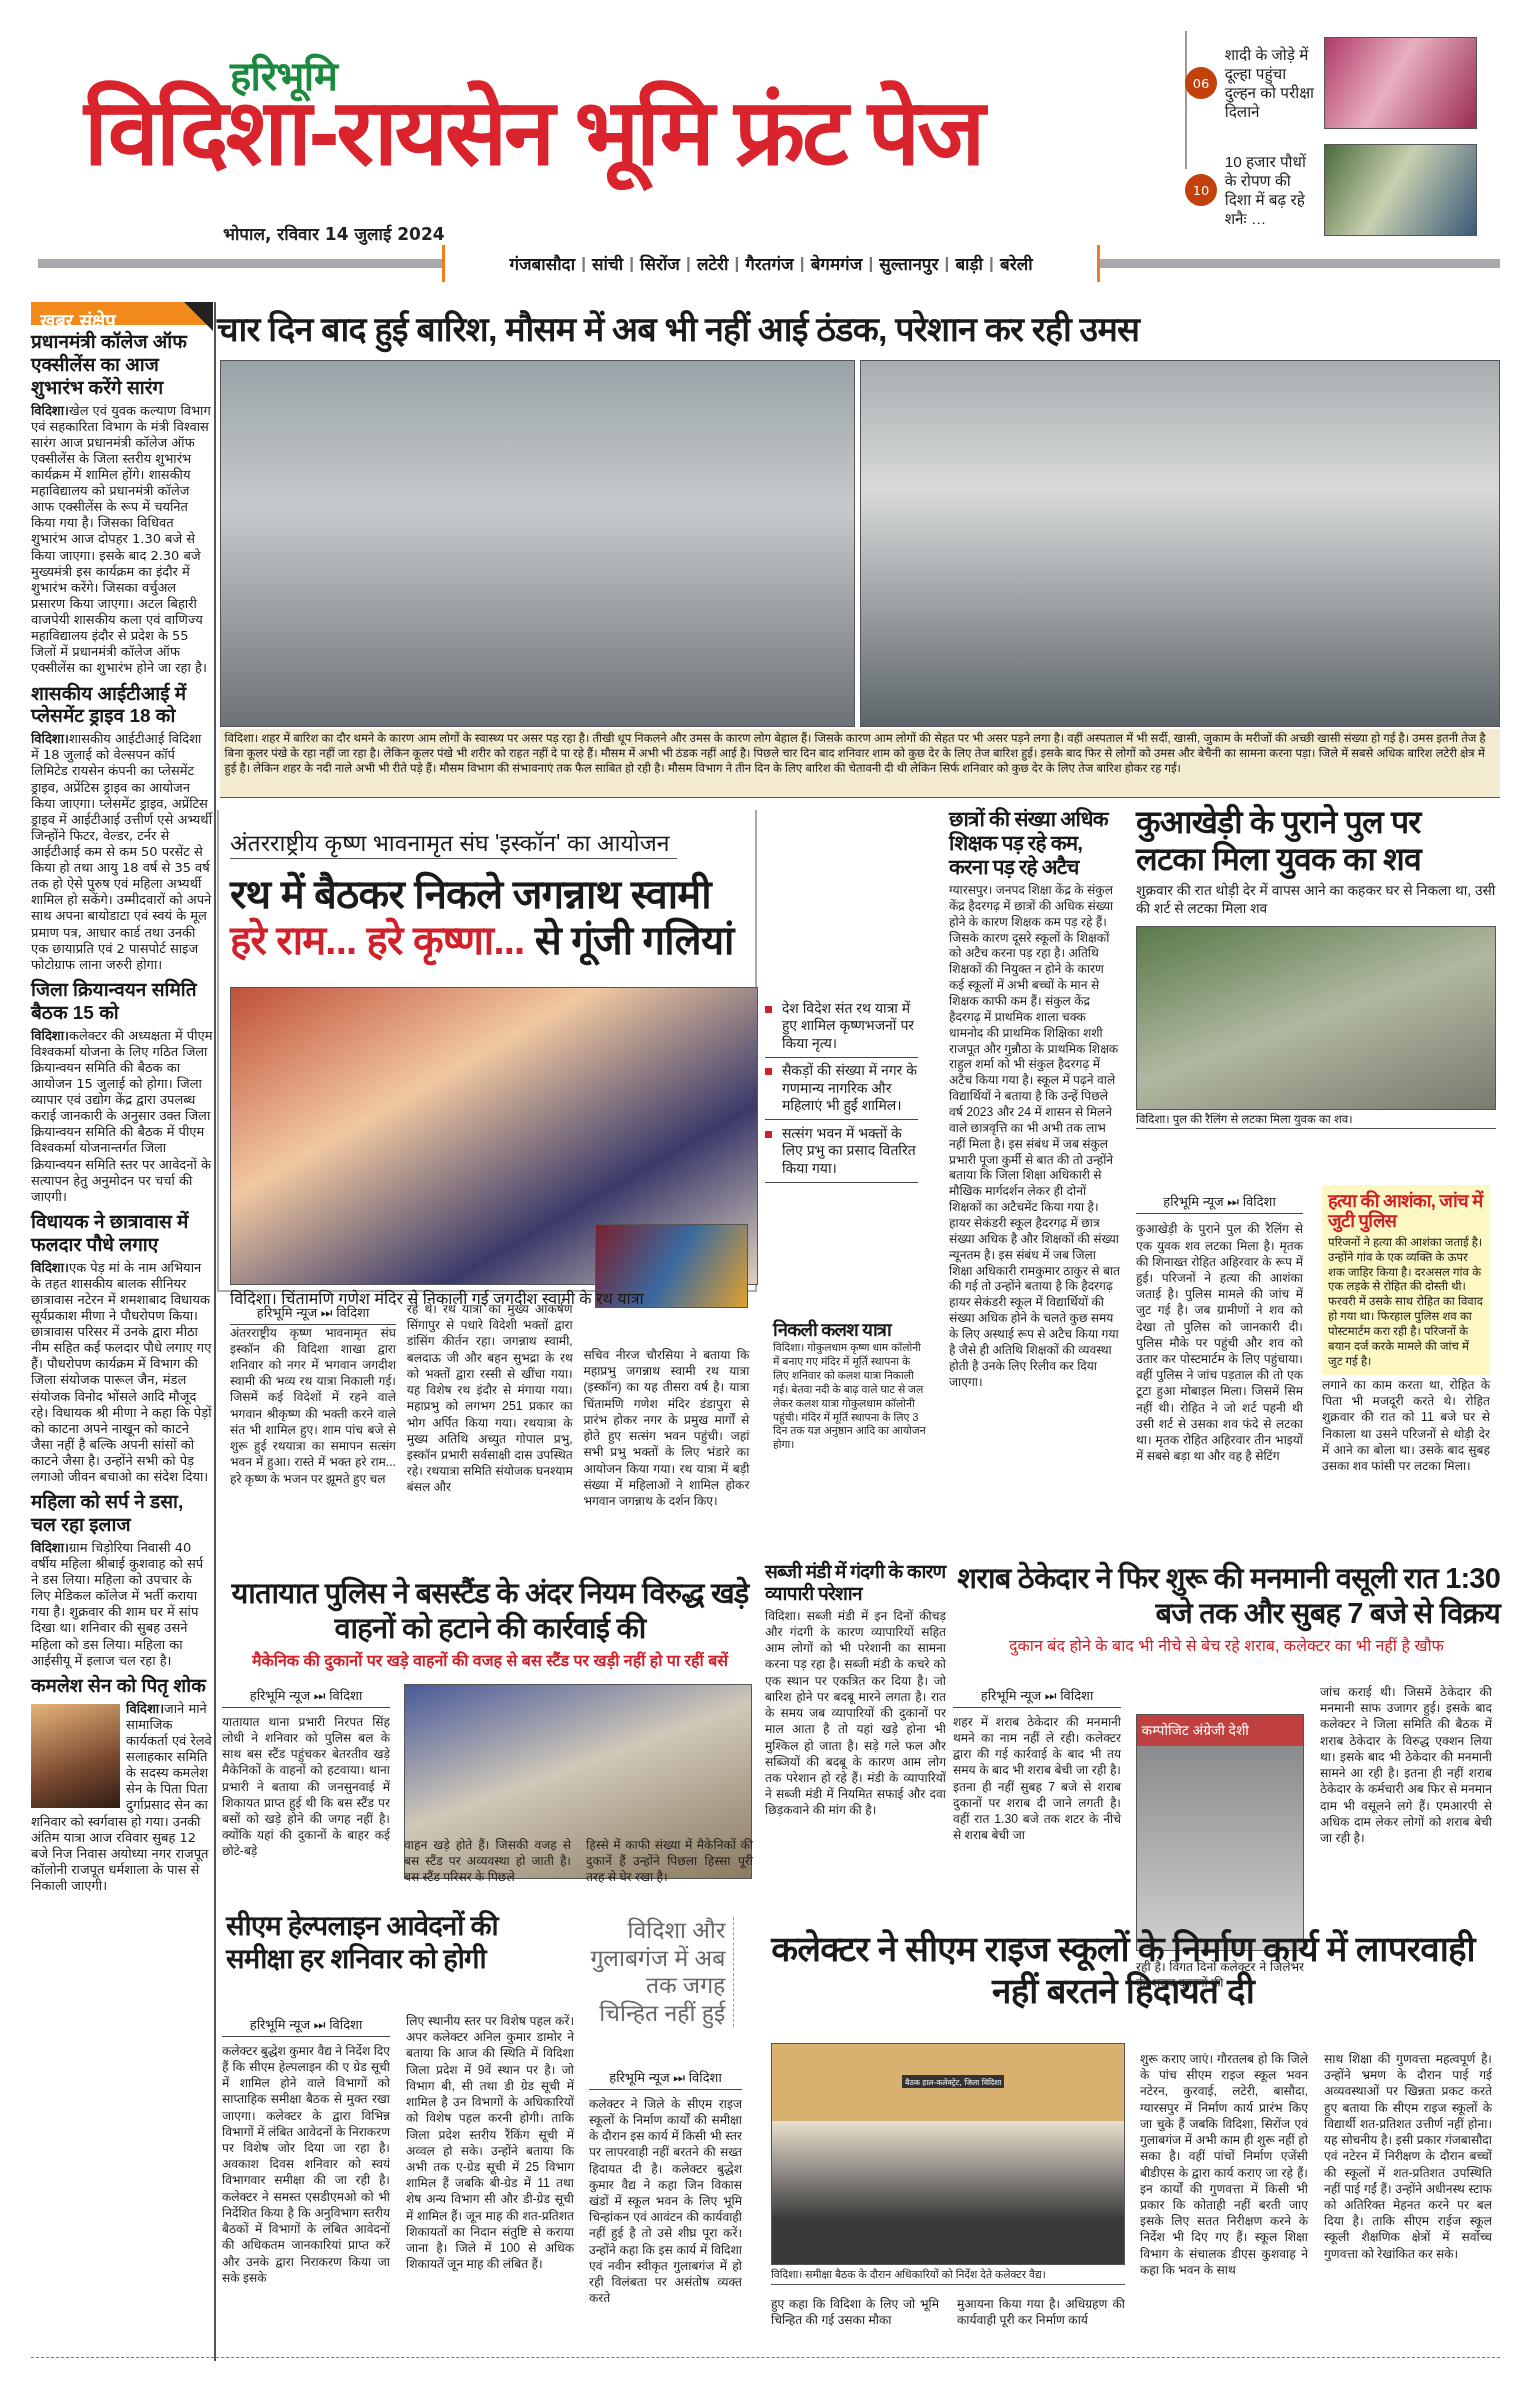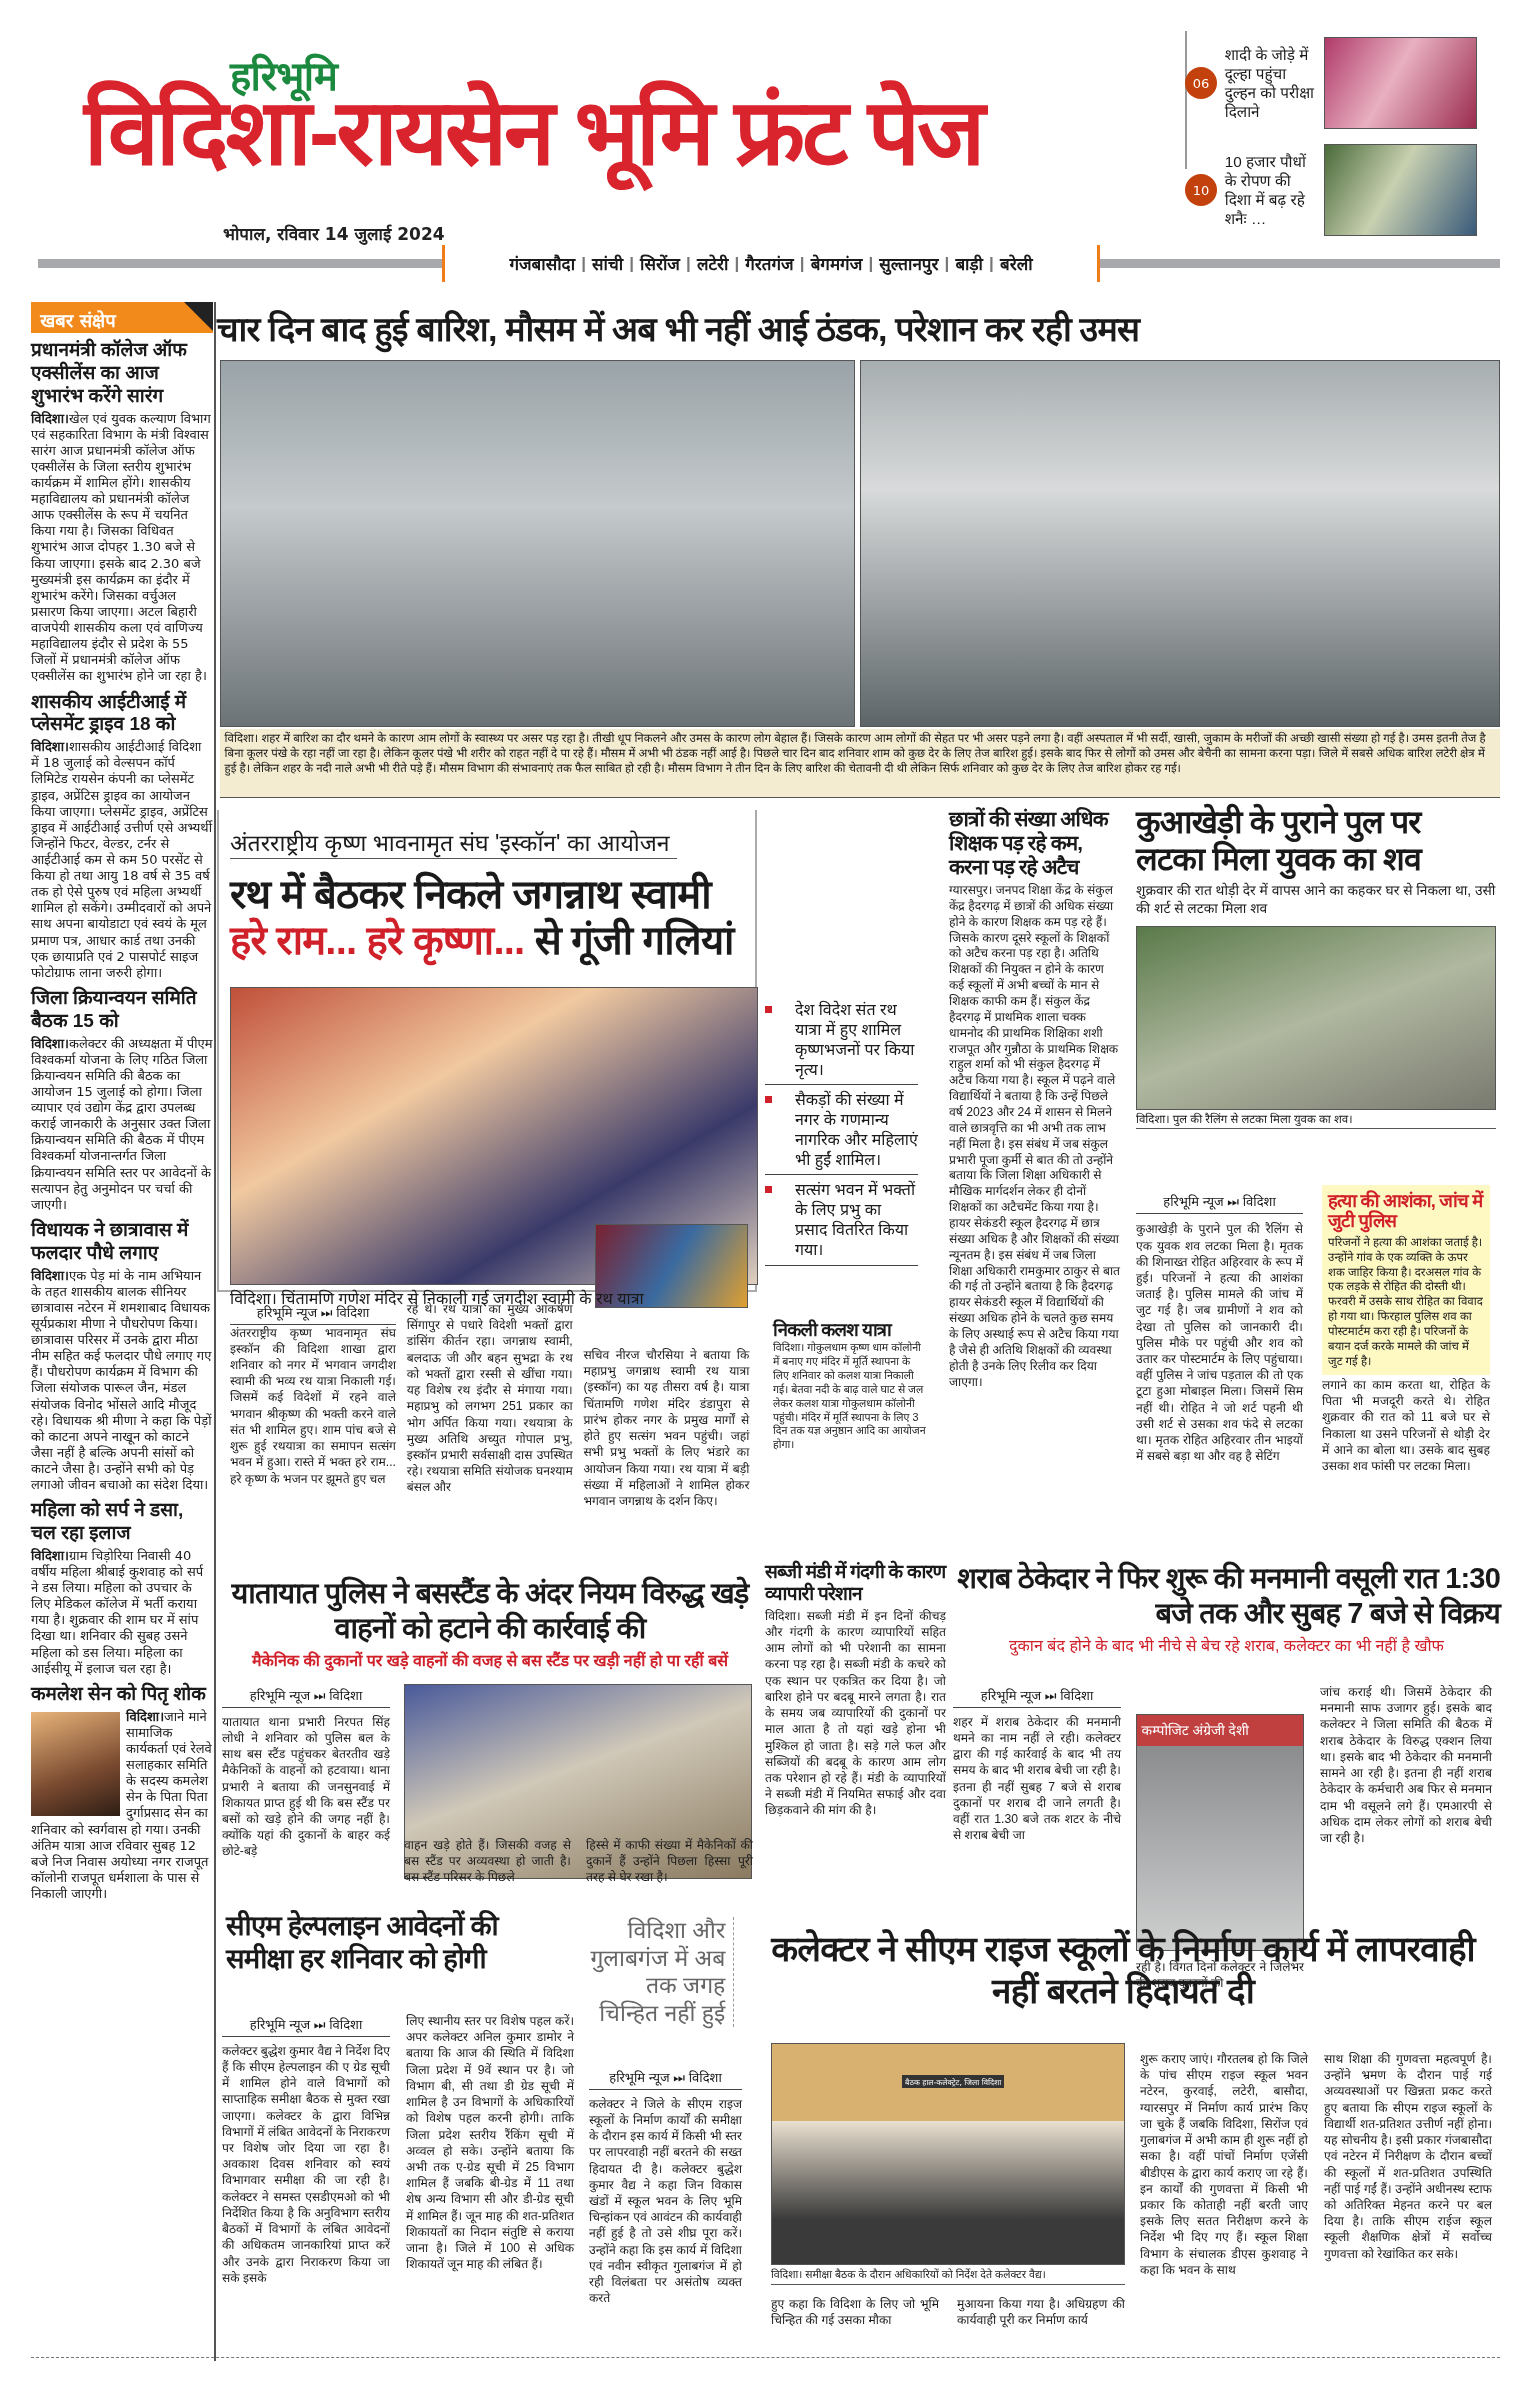--- a/index.html
+++ b/index.html
@@ -17,7 +17,7 @@
 .teaser-text{font-size:15.3px;line-height:1.25;width:92px}
 .teaser-img{width:153px;height:184px;flex:none}
 .col-left{left:31px;top:302px;width:182px}
-.khabar{background:#f28a1b;color:#fff;font-size:18.4px;font-weight:bold;padding:4.6px 9.2px;position:relative;height:31px}
+.khabar{background:#f28a1b;color:#fff;font-size:18.4px;font-weight:bold;padding:4.6px 9.2px;position:relative;height:23px}
 .khabar:after{content:"";position:absolute;right:0;top:0;border-top:29px solid #222;border-left:29px solid transparent}
 .brief h3{font-size:19px;font-weight:bold;line-height:1.2;margin:6.1px 0 3.1px}
 .brief p{font-size:13px;line-height:1.24}

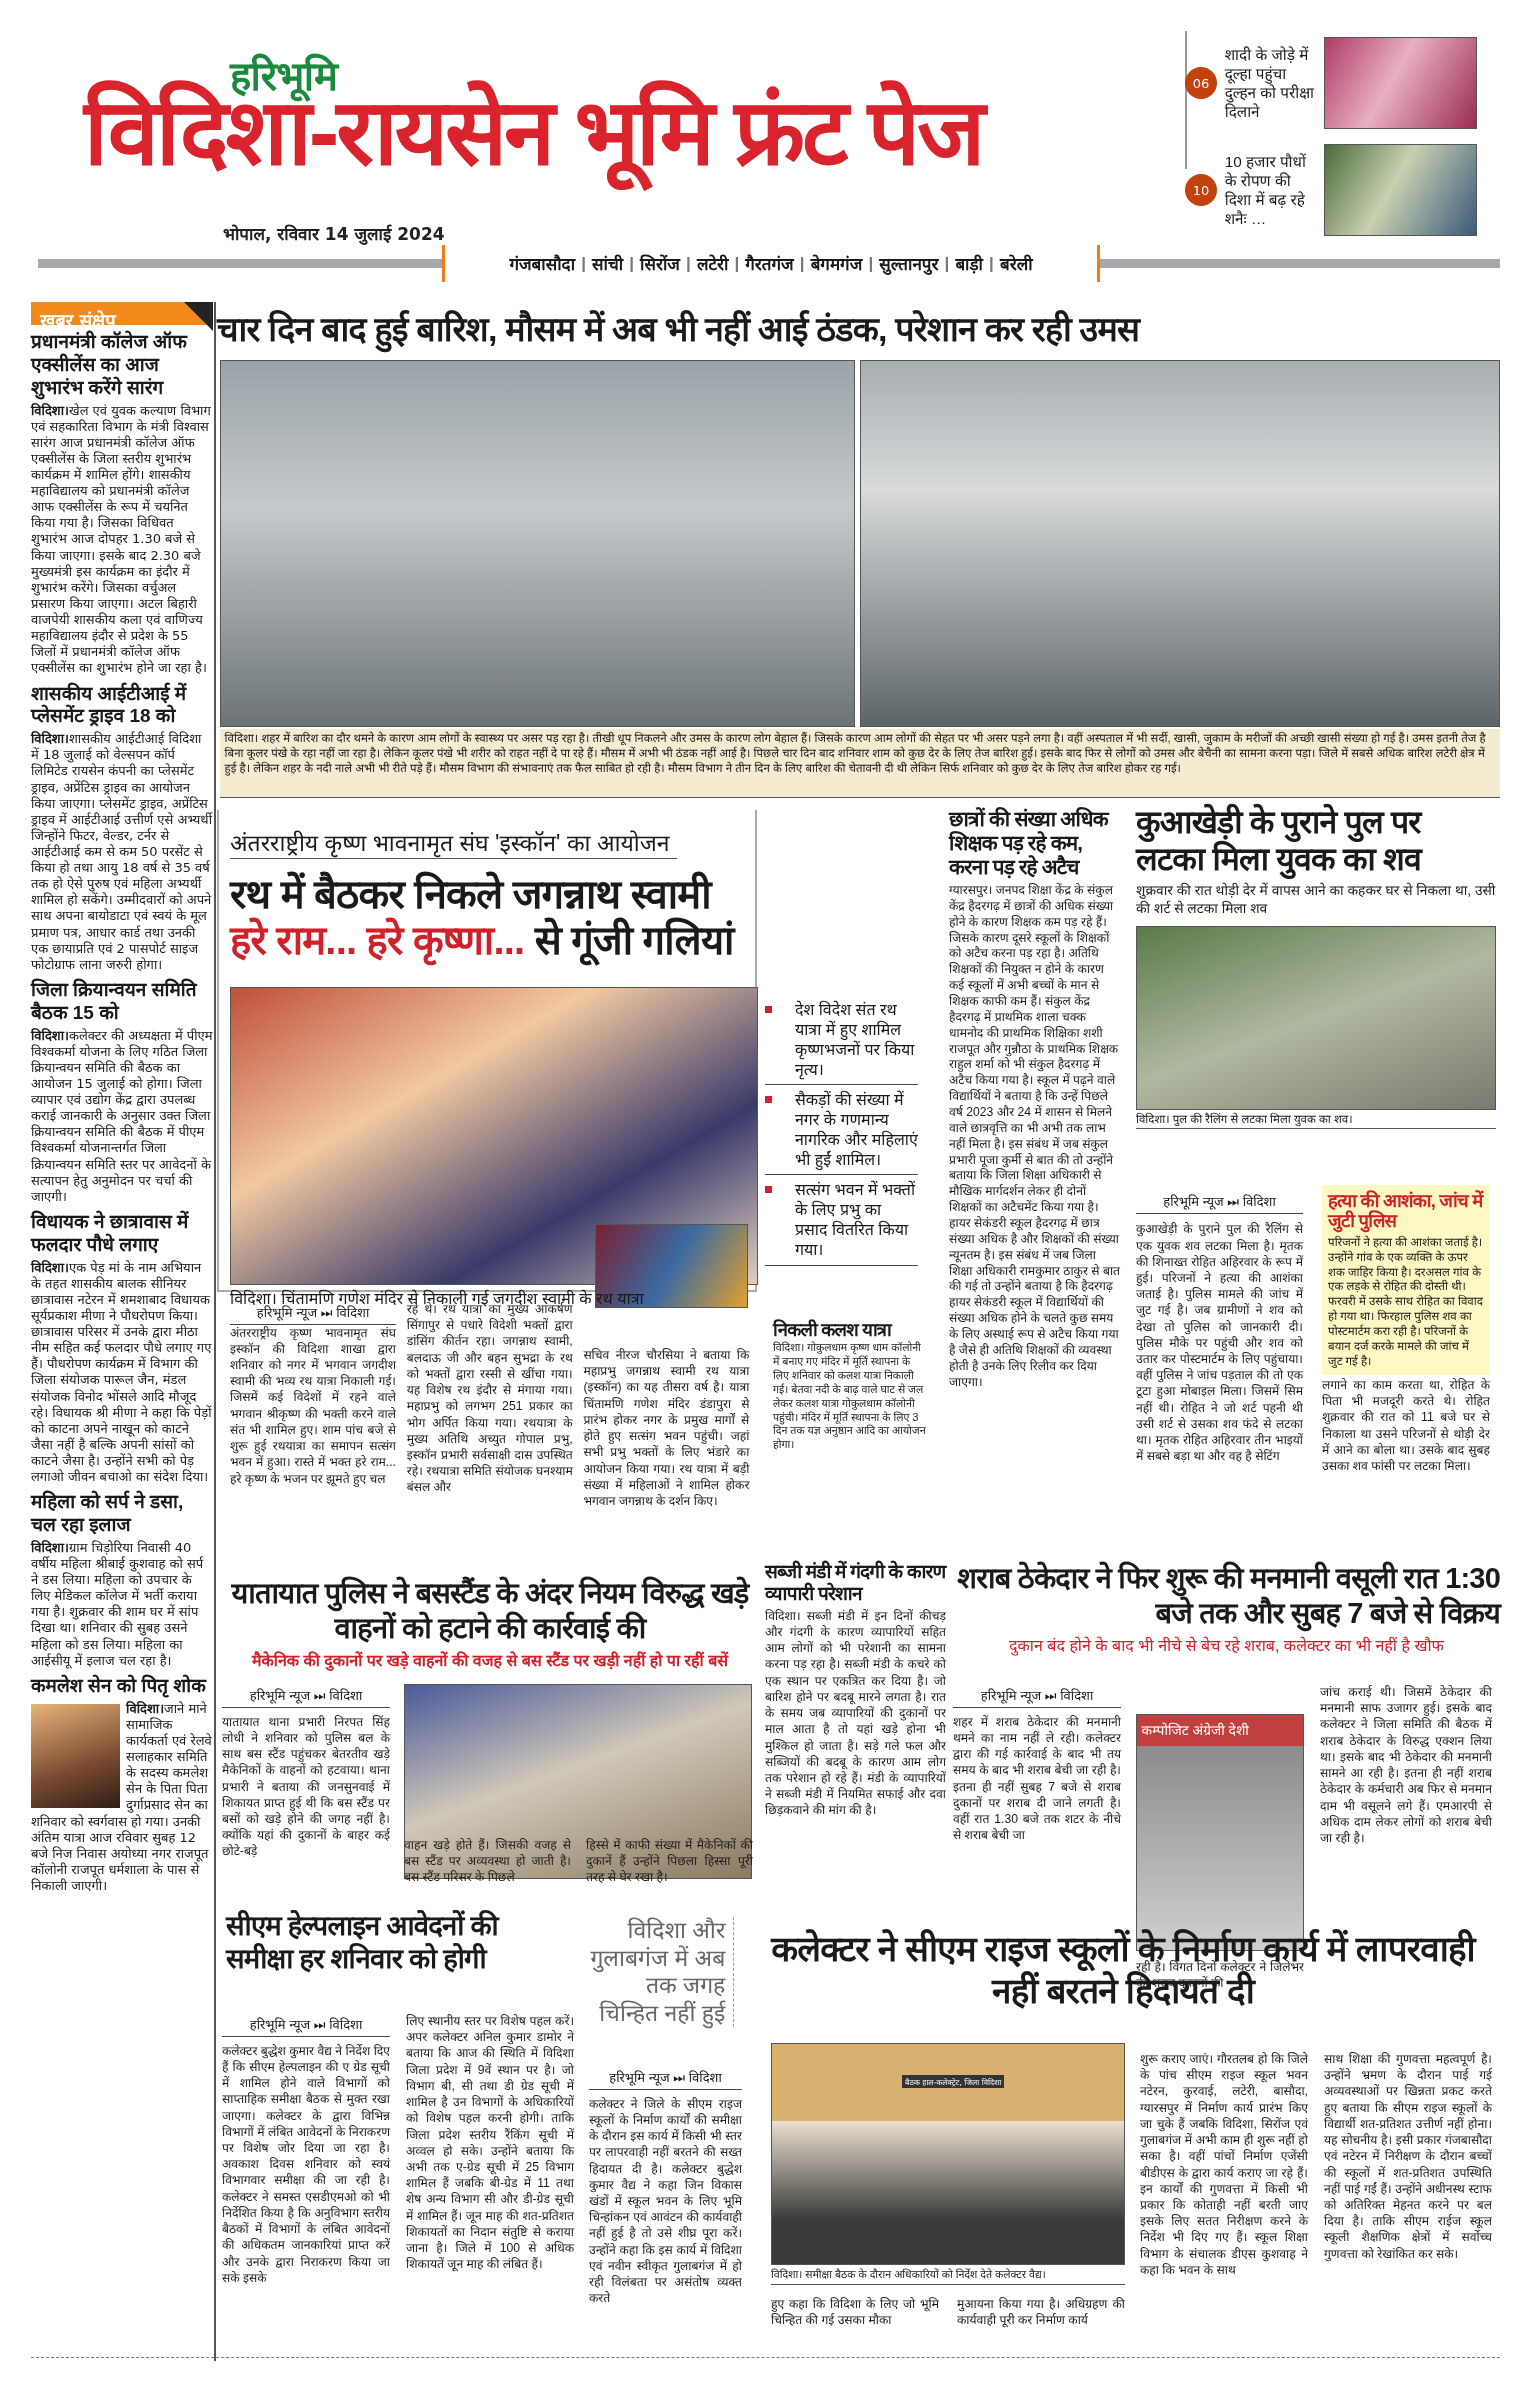--- a/index.html
+++ b/index.html
@@ -31,7 +31,7 @@
 .iskcon-h2{left:230px;top:911px;font-size:40px;font-weight:bold;letter-spacing:-0.8px}
 .red{color:#d0202a}
 .bullets{left:765px;top:995px;width:153px}
-.bullet{display:flex;gap:23px;font-size:16px;line-height:1.25;border-bottom:0.8px solid #444;padding:4.6px 0}
+.bullet{display:flex;gap:10px;font-size:14px;line-height:1.25;border-bottom:0.8px solid #444;padding:4.6px 0}
 .bullet i{width:6.9px;height:6.9px;background:#d0202a;flex:none;margin-top:6.1px}
 .byline{font-size:13px;border-bottom:1.5px solid #444;padding:2.3px 0;text-align:center}
 .body3{font-size:12.2px;line-height:1.33;text-align:justify}

